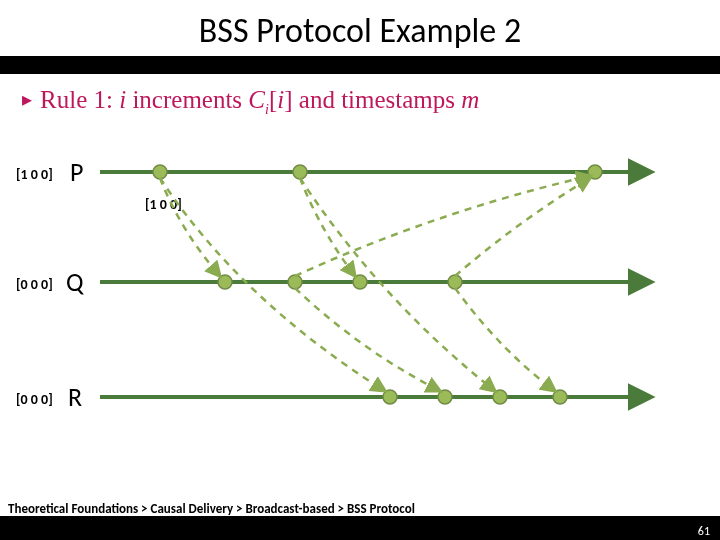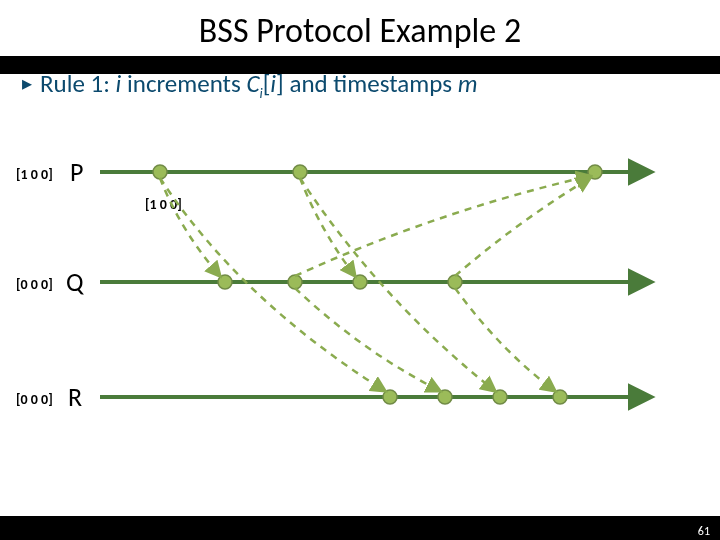--- a/index.html
+++ b/index.html
@@ -29,10 +29,11 @@
 
   .rule {
     position: absolute;
-    top: 68px;
+    top: 86px;
     left: 22px;
     font-size: 25px;
-    color: #0c4a6e;
+    color: #be185d;
+    font-family: Liberation Serif, serif;
   }
   .rule .bullet { margin-right: 8px; font-size: 20px; position: relative; top: -2px; }
   .rule .i { font-style: italic; }

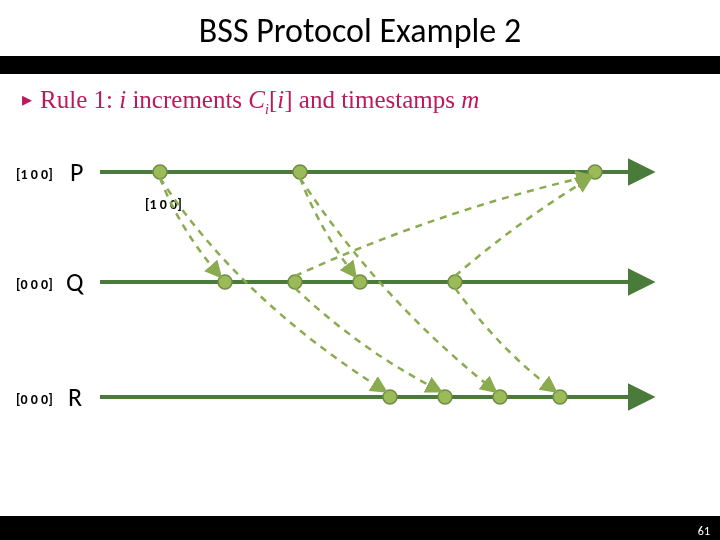--- a/index.html
+++ b/index.html
@@ -154,6 +154,7 @@
 
   </div>
 
+  <div class="breadcrumb">Theoretical Foundations &gt; Causal Delivery &gt; Broadcast-based &gt; BSS Protocol</div>
 
   <div class="bottom-bar">
     <div class="pagenum">61</div>

